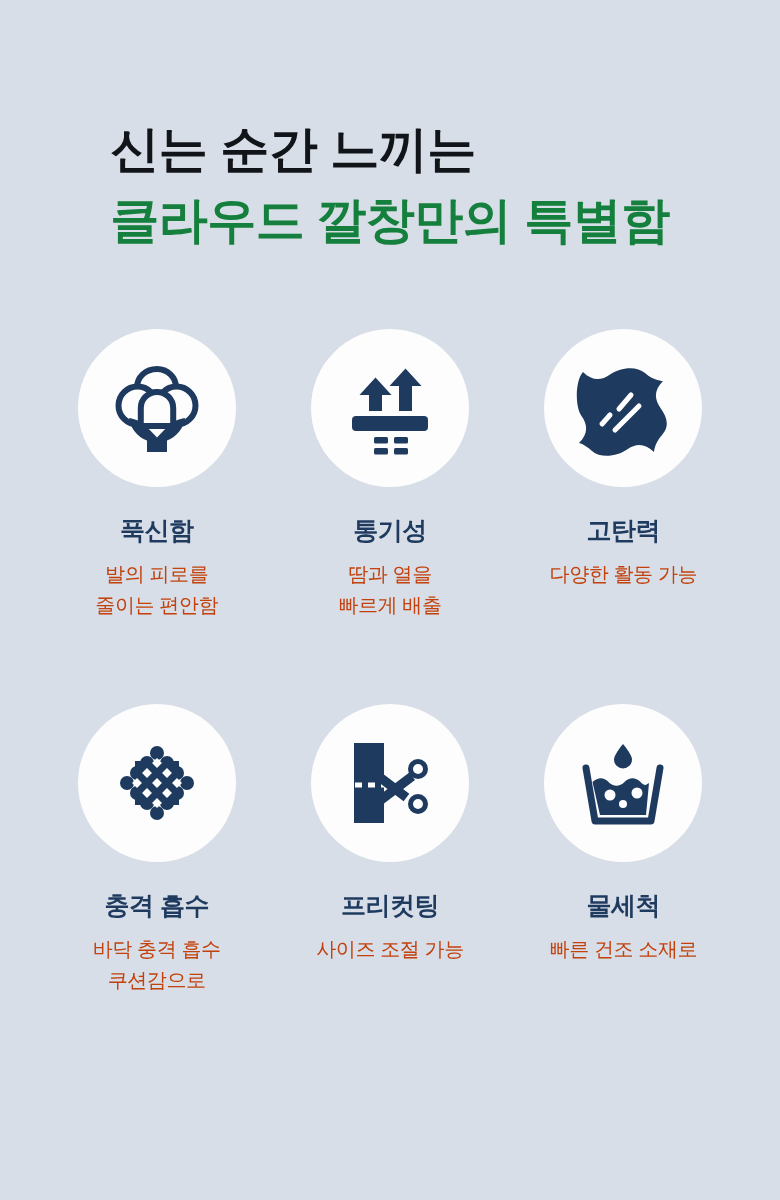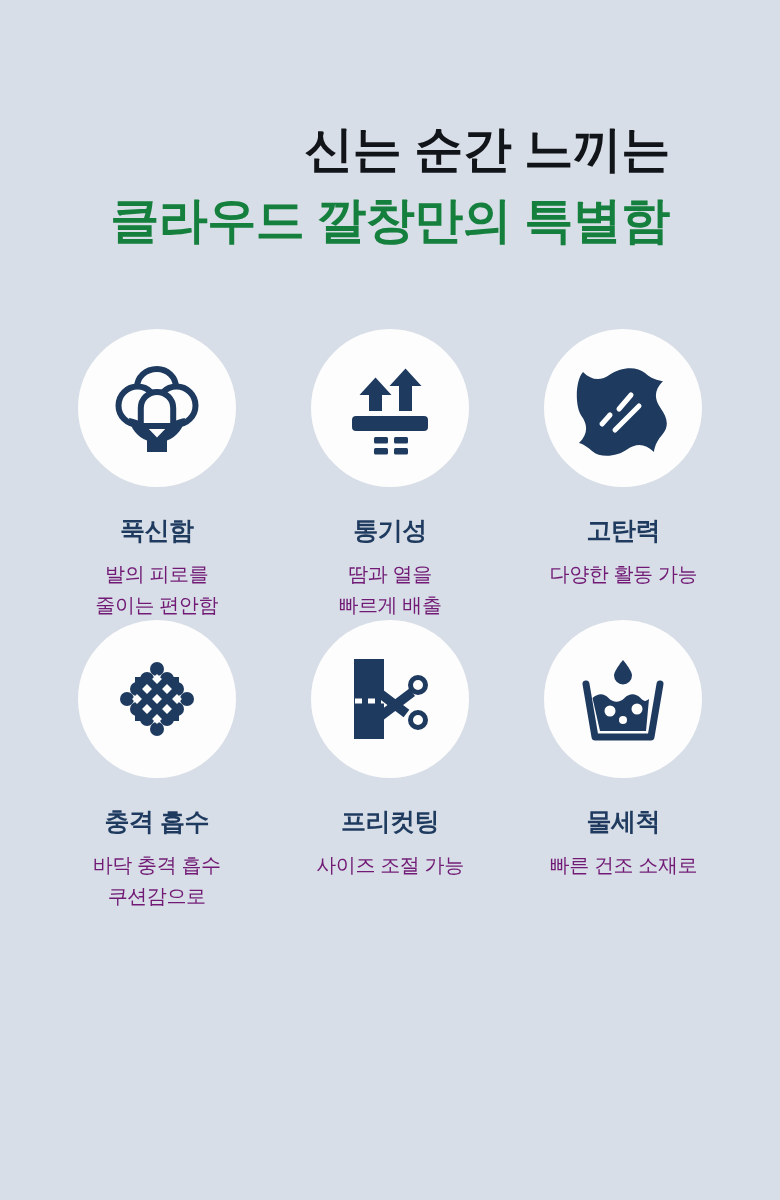--- a/index.html
+++ b/index.html
@@ -29,7 +29,7 @@
   
   .headline {
     margin-top: 118px;
-    text-align: right;
+    text-align: left;
     user-select: none;
   }
 

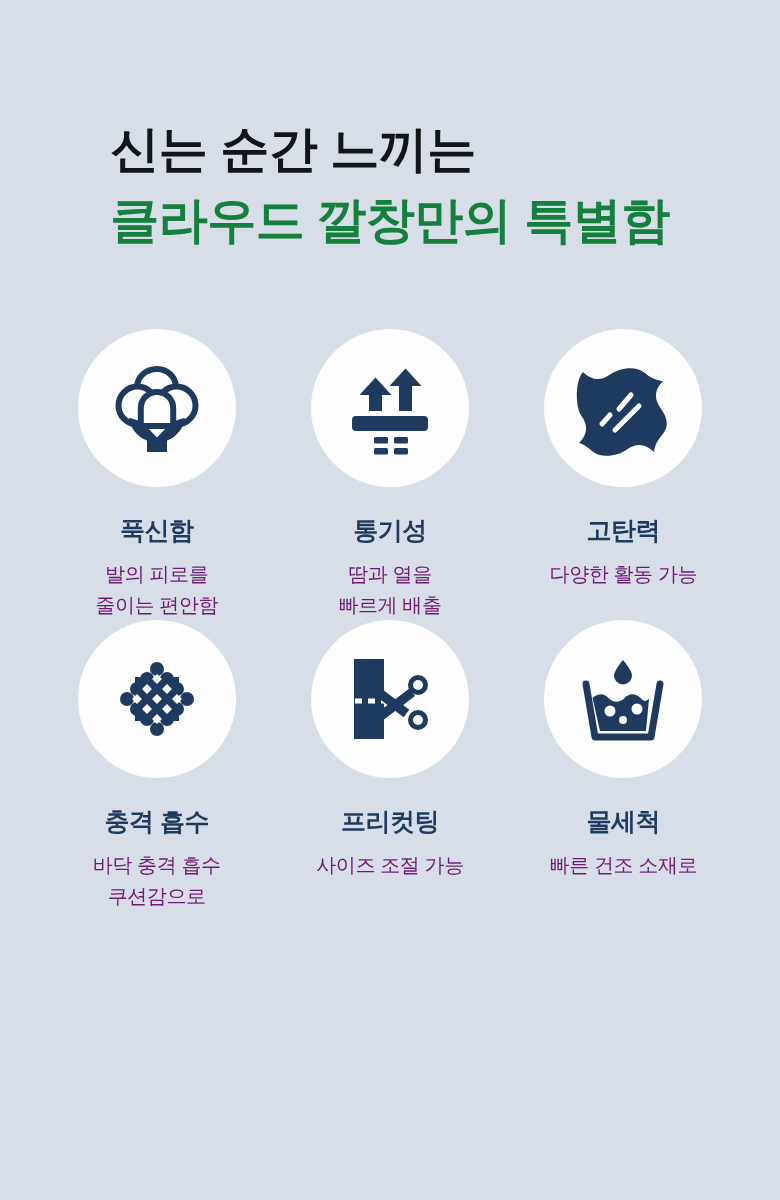--- a/index.html
+++ b/index.html
@@ -58,6 +58,7 @@
     width: 700px;
     display: grid;
     grid-template-columns: repeat(3, 1fr);
+    row-gap: 84px;
   }
 
   .feature-cell {

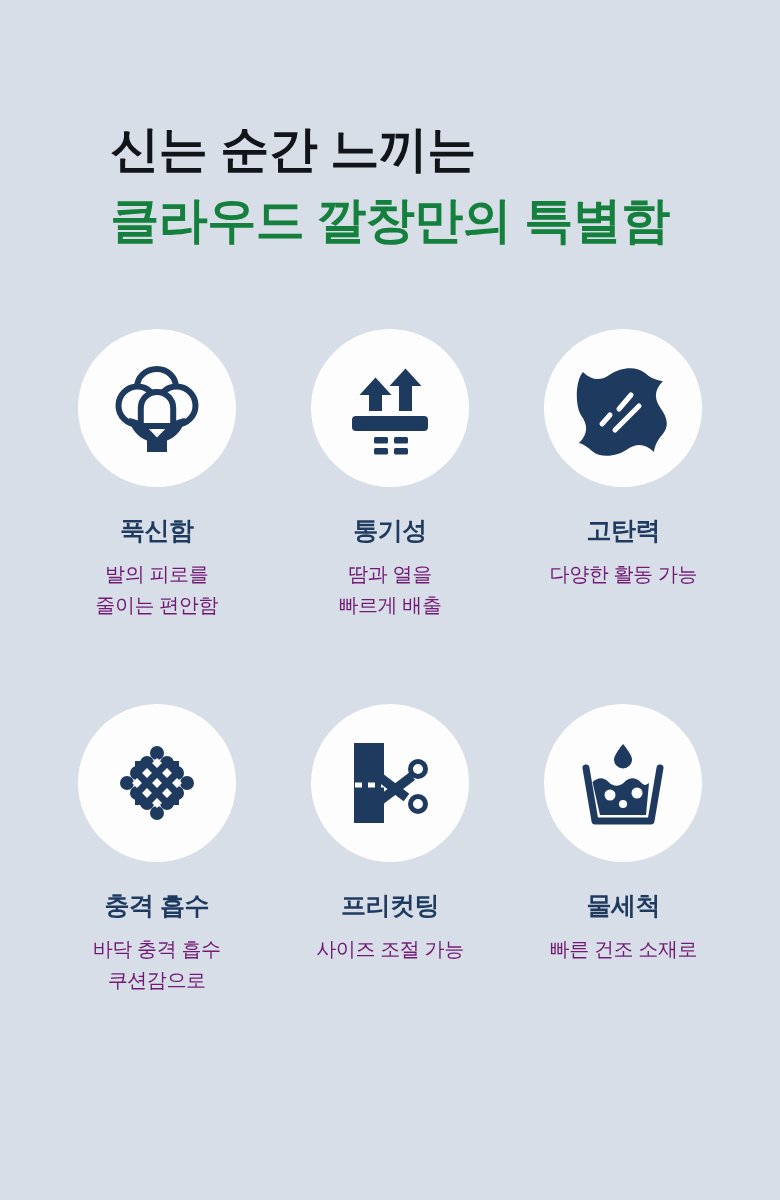--- a/index.html
+++ b/index.html
@@ -93,7 +93,7 @@
     margin-top: 14px;
     font-size: 20px;
     font-weight: 400;
-    color: #701a75;
+    color: #c2410c;
     line-height: 1.52;
     text-align: center;
     letter-spacing: -0.4px;

